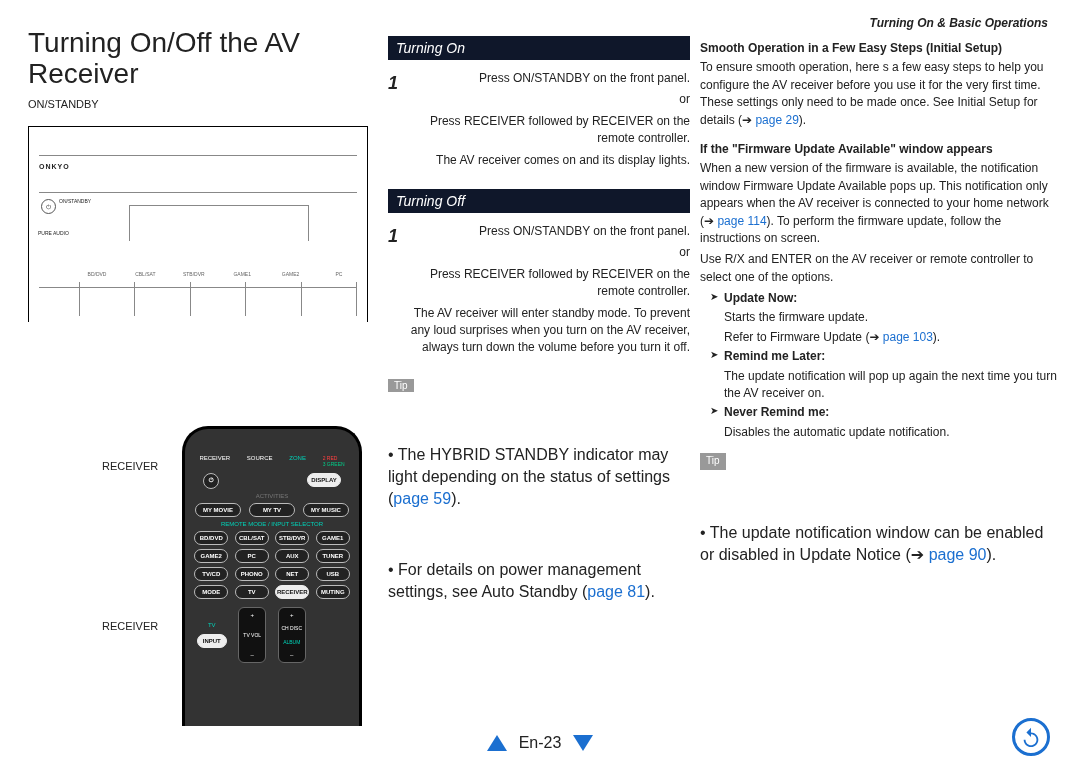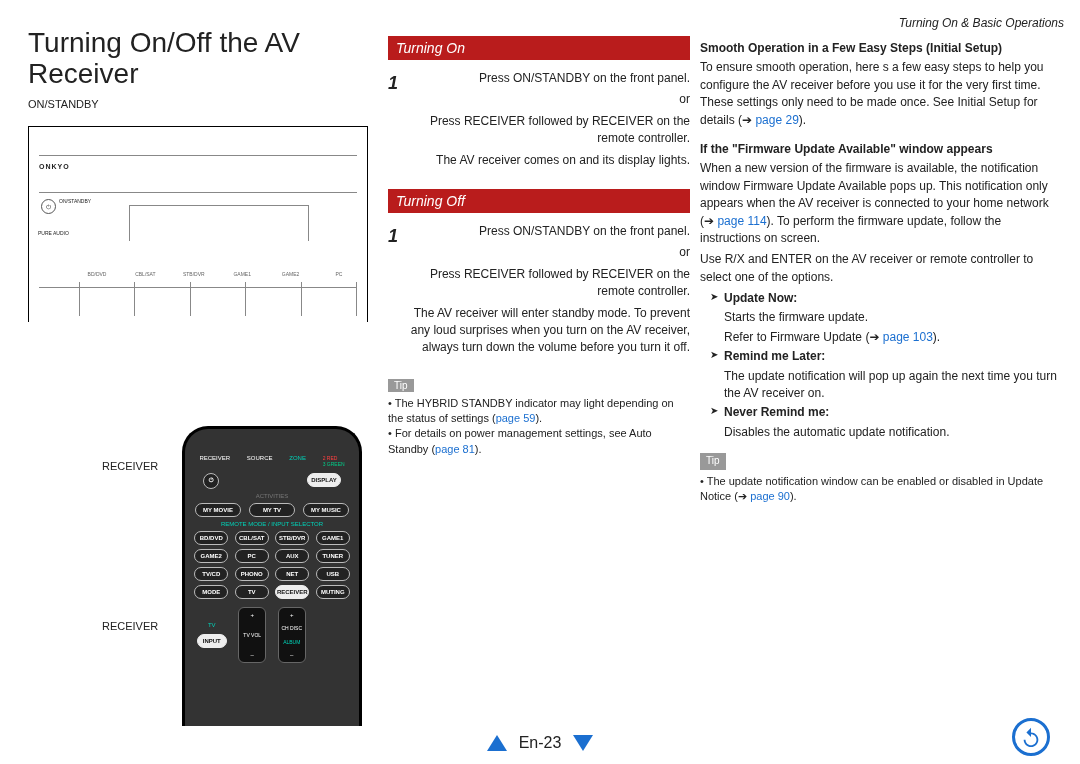--- a/index.html
+++ b/index.html
@@ -17,9 +17,10 @@
   .page-breadcrumb {
     position: absolute;
     top: 16px;
-    right: 16px;
+    right: 32px;
     font-style: italic;
     font-size: 12px;
+    font-weight: bold;
   }
   .page-title {
     position: absolute;

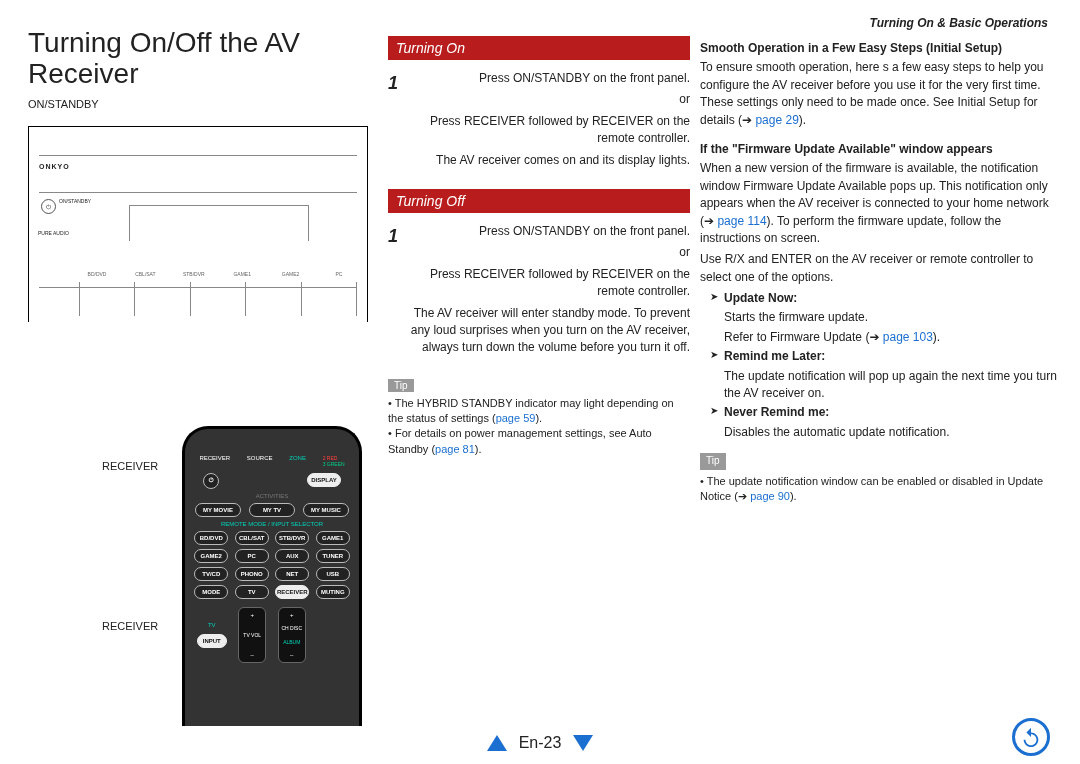--- a/index.html
+++ b/index.html
@@ -227,7 +227,7 @@
     width: 302px;
   }
   .section-header {
-    background: #b91c1c;
+    background: #0f172a;
     color: #fff;
     padding: 4px 8px;
     font-style: italic;

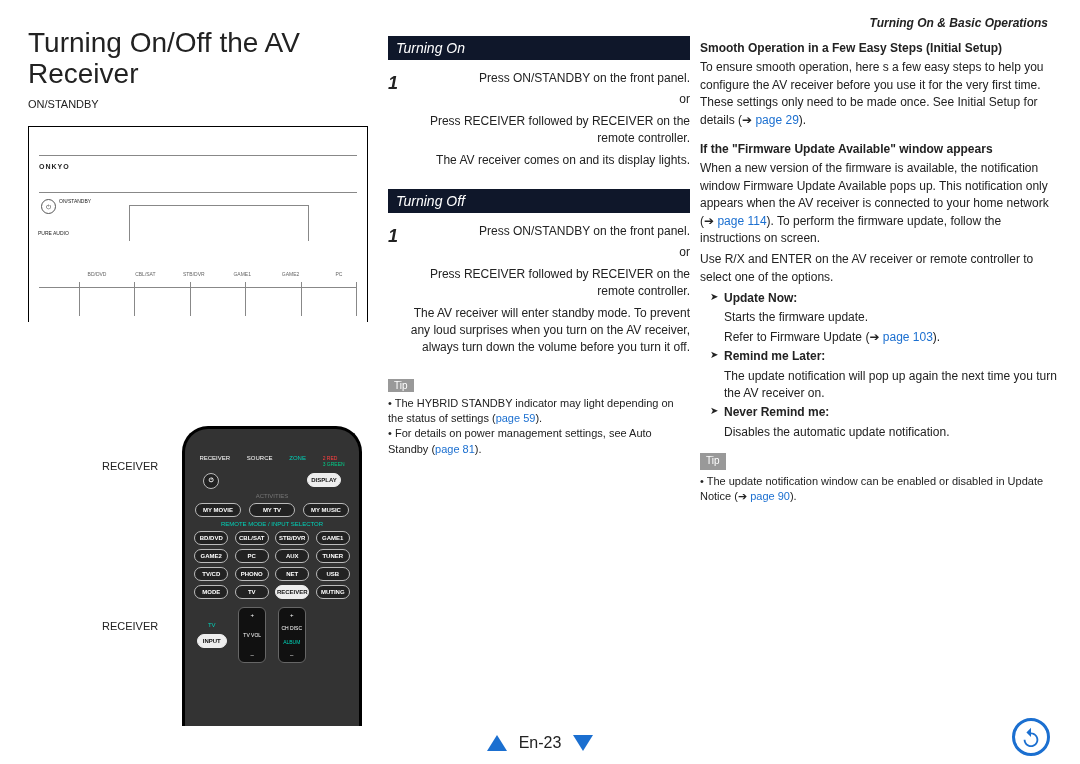--- a/index.html
+++ b/index.html
@@ -251,7 +251,7 @@
     padding: 1px 6px;
     margin: 10px 0 4px 0;
   }
-  .tip-text { font-size: 11px; line-height: 1.4; }
+  .tip-text { font-size: 16px; line-height: 1.4; margin-top: 48px; }
 
   .col3 {
     position: absolute;

